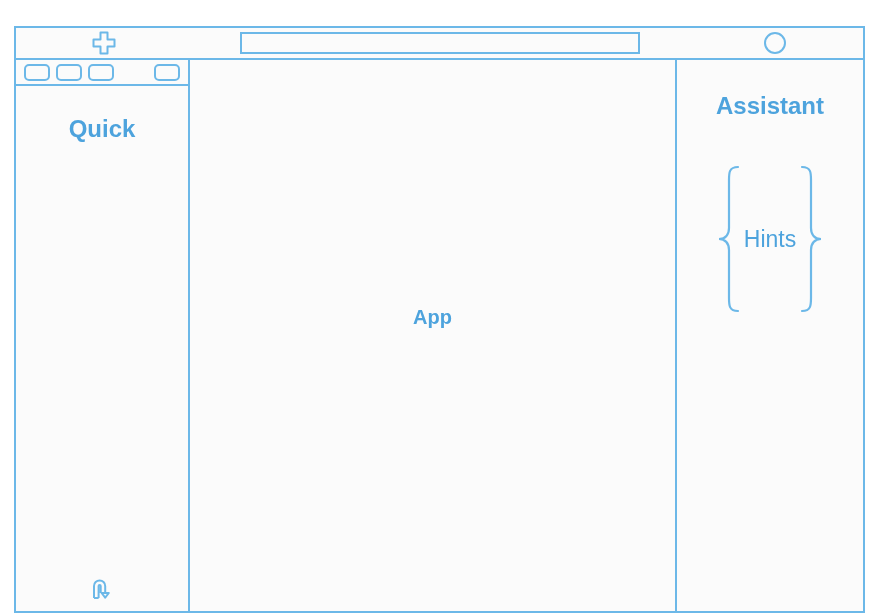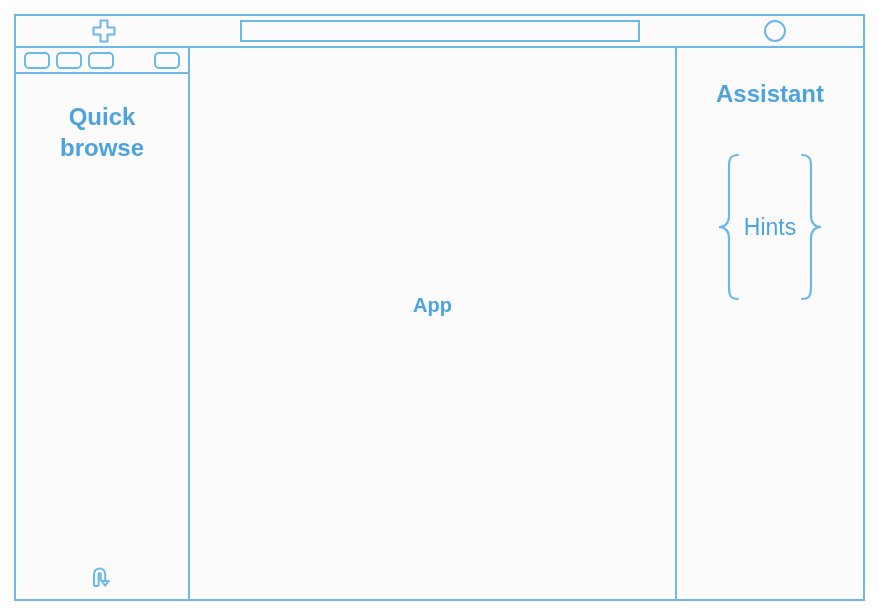--- a/index.html
+++ b/index.html
@@ -22,7 +22,7 @@
   
   .window{
     position:absolute;
-    left:14px; top:14px;
+    left:14px; top:26px;
     width:851px; height:587px;
     background:var(--paper);
   }

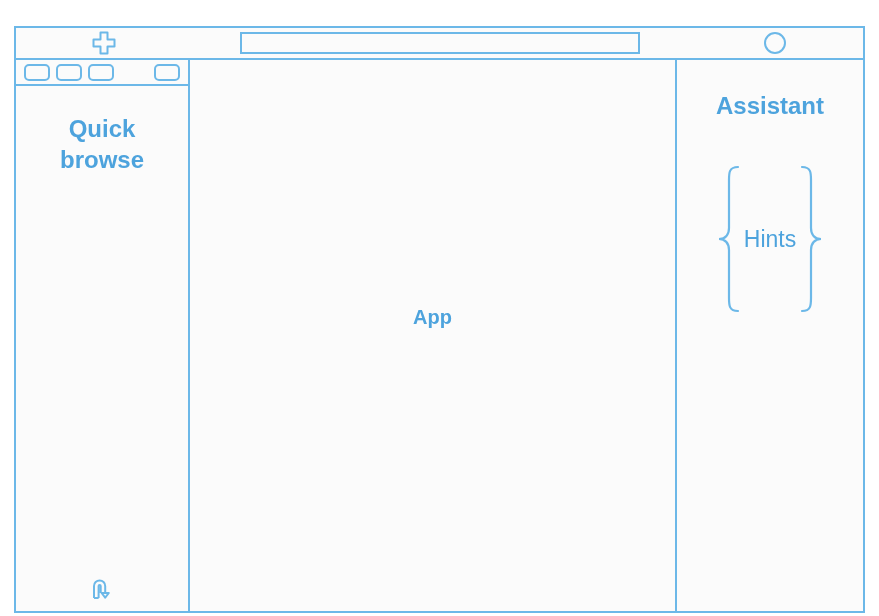--- a/index.html
+++ b/index.html
@@ -246,7 +246,6 @@
       <div class="sidebar-body">
         <div class="sidebar-title">
           <div>Quick</div>
-          <div>browse</div>
         </div>
 
         <div class="sidebar-footer">

